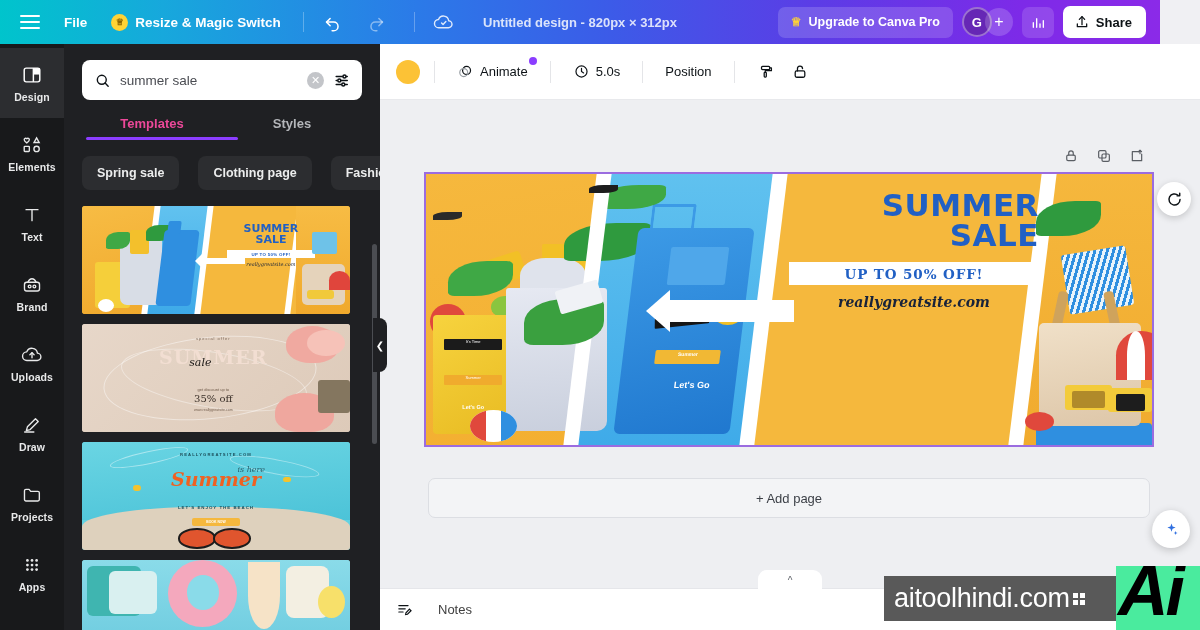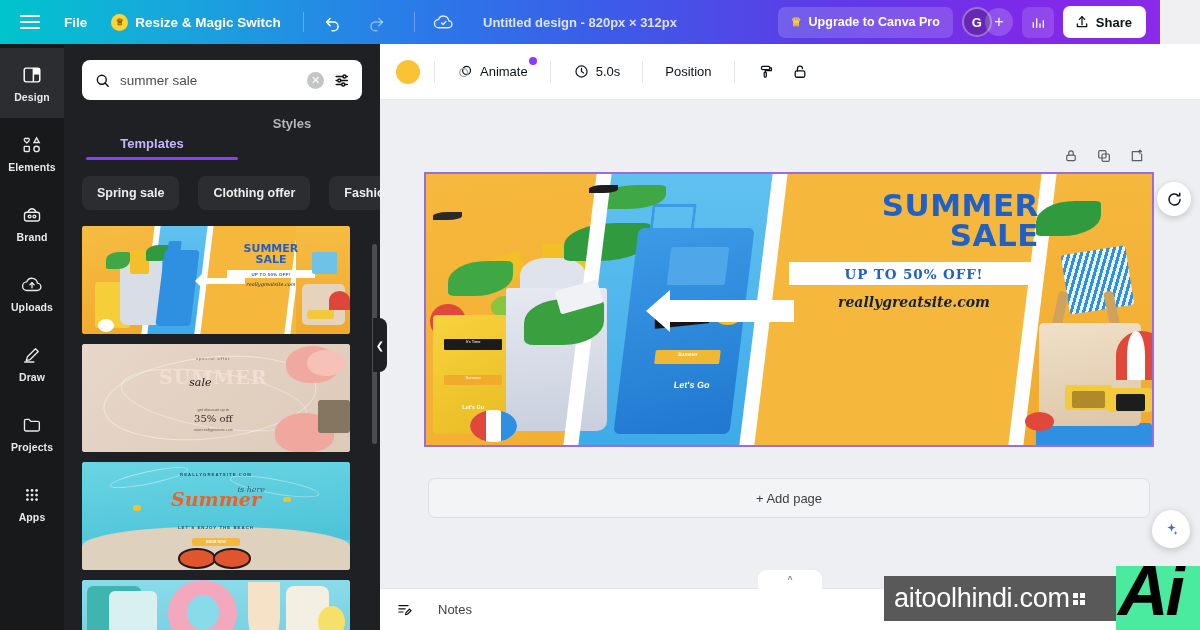--- a/index.html
+++ b/index.html
@@ -107,7 +107,7 @@
     flex: 1; text-align: center; font-size: 13px; font-weight: bold;
     color: #b4b6ba; padding-bottom: 9px; cursor: pointer;
   }
-  .tab.active { color: #c4b5fd; margin-top: 20px; }
+  .tab.active { color: #ec4899; }
   .tab-underline {
     position: absolute; bottom: 0; left: 22px; width: 152px; height: 3px;
     background: #8b3dff; border-radius: 2px;

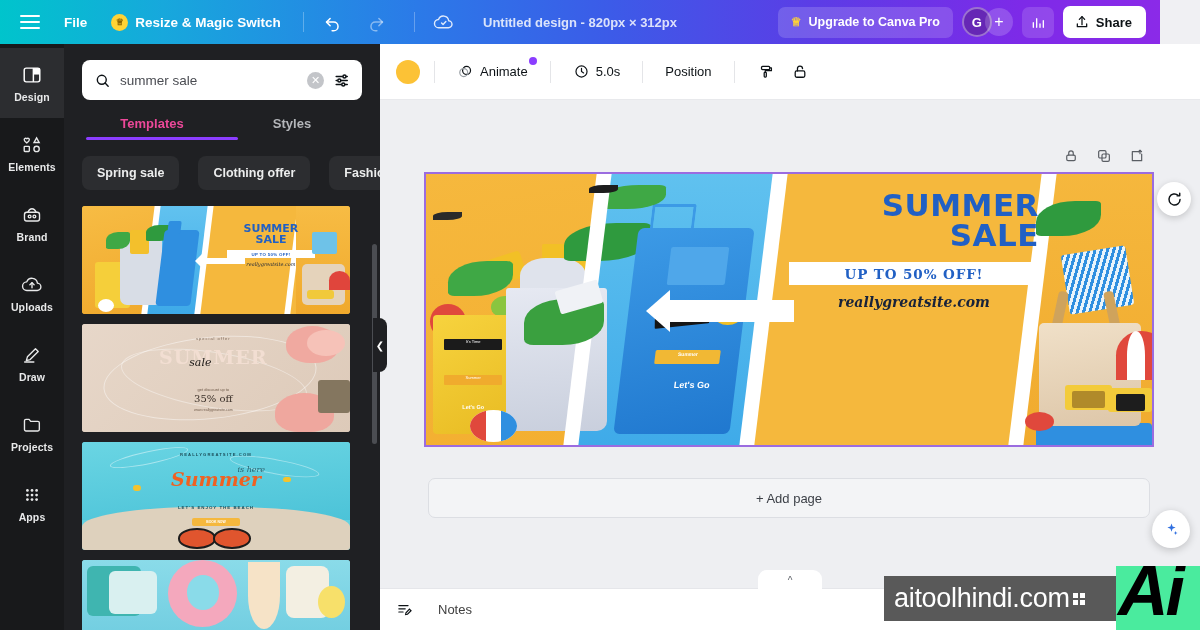--- a/index.html
+++ b/index.html
@@ -437,7 +437,7 @@
       <span>Spring sale</span>
     </div>
     <div class="chip">
-      <span>Clothing offer</span>
+      <span>Clothing page</span>
     </div>
     <div class="chip chip-more">
       <span>Fashion</span>

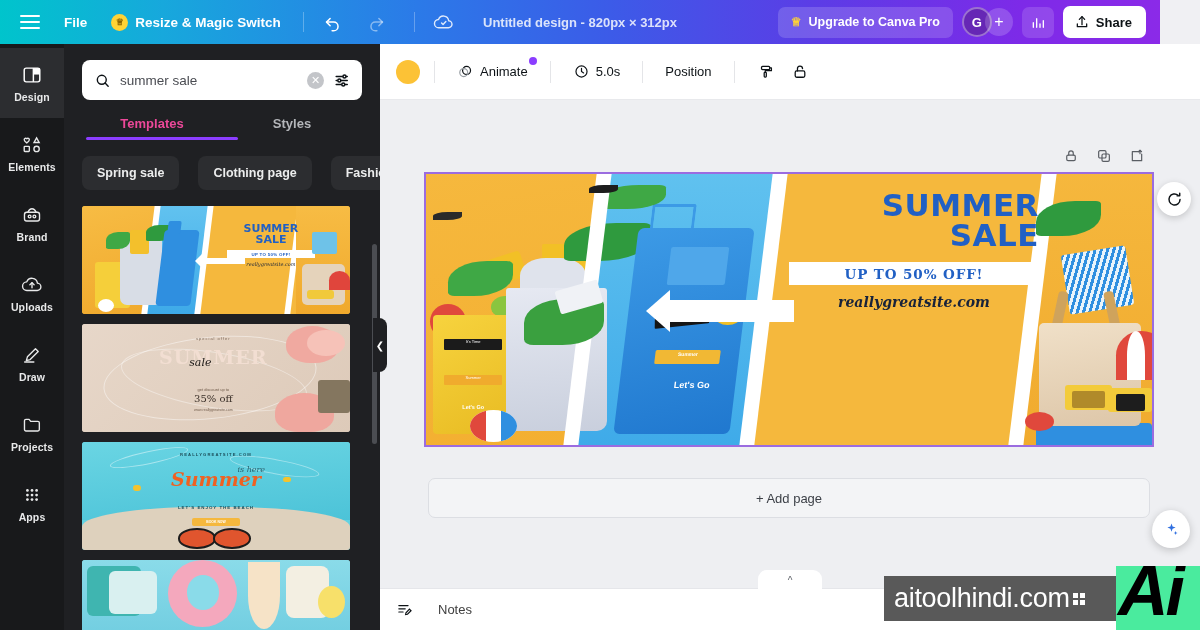--- a/index.html
+++ b/index.html
@@ -355,6 +355,13 @@
     <span class="rail-label">Elements</span>
   </div>
 
+  <div class="rail-item">
+    <svg width="22" height="22" viewBox="0 0 24 24" fill="none" stroke="#e8e9ea" stroke-width="1.5" stroke-linecap="round">
+      <path d="M5.5 6.2h13"></path>
+        <path d="M12 6.2v12"></path>
+    </svg>
+    <span class="rail-label">Text</span>
+  </div>
 
   <div class="rail-item">
     <svg width="22" height="22" viewBox="0 0 24 24" fill="none" stroke="#e8e9ea" stroke-width="1.5">

